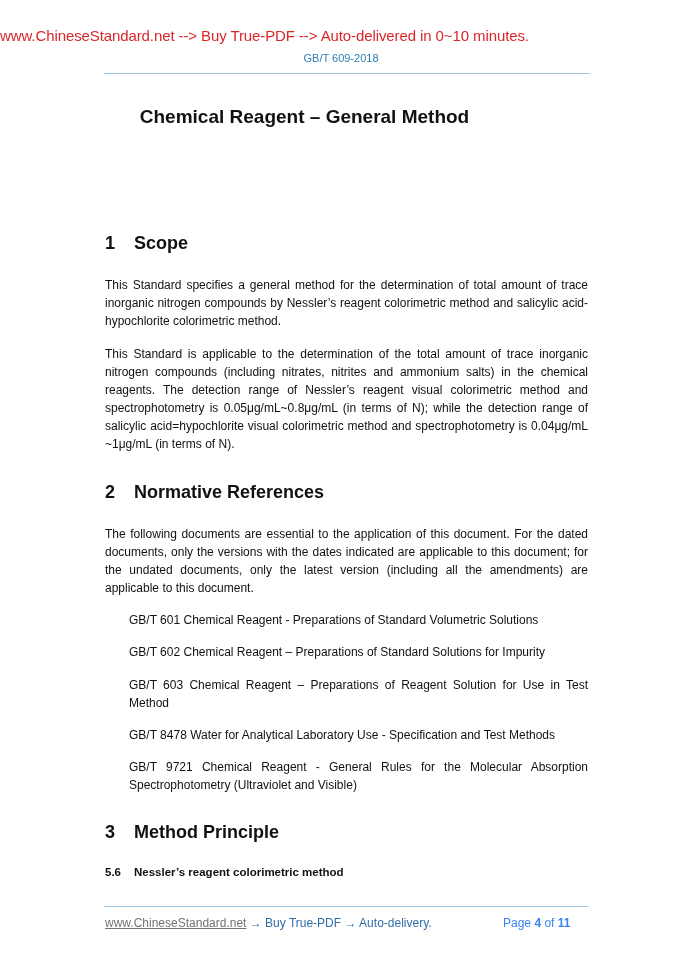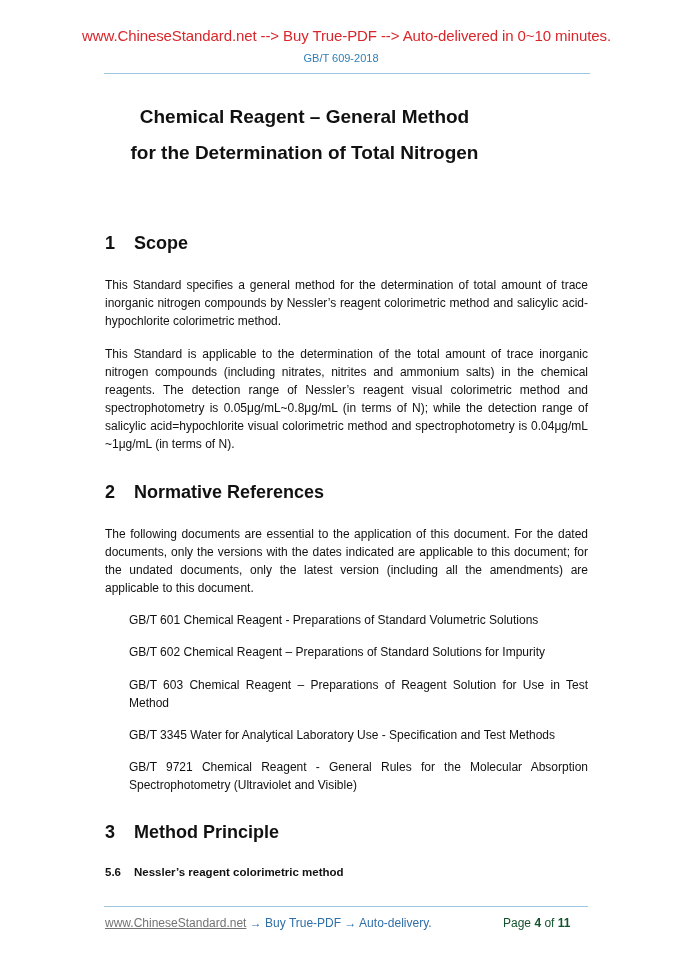--- a/index.html
+++ b/index.html
@@ -8,7 +8,7 @@
       font-family: "Liberation Sans", "DejaVu Sans", sans-serif; color: #111111;
     }
     .banner {
-      position: absolute; top: 27px; left: 0; width: 693px; text-align: center;
+      position: absolute; top: 27px; left: 0; width: 693px; text-align: left;
       font-size: 15px; color: #d9262b; letter-spacing: -0.1px;
     }
     .std-code {

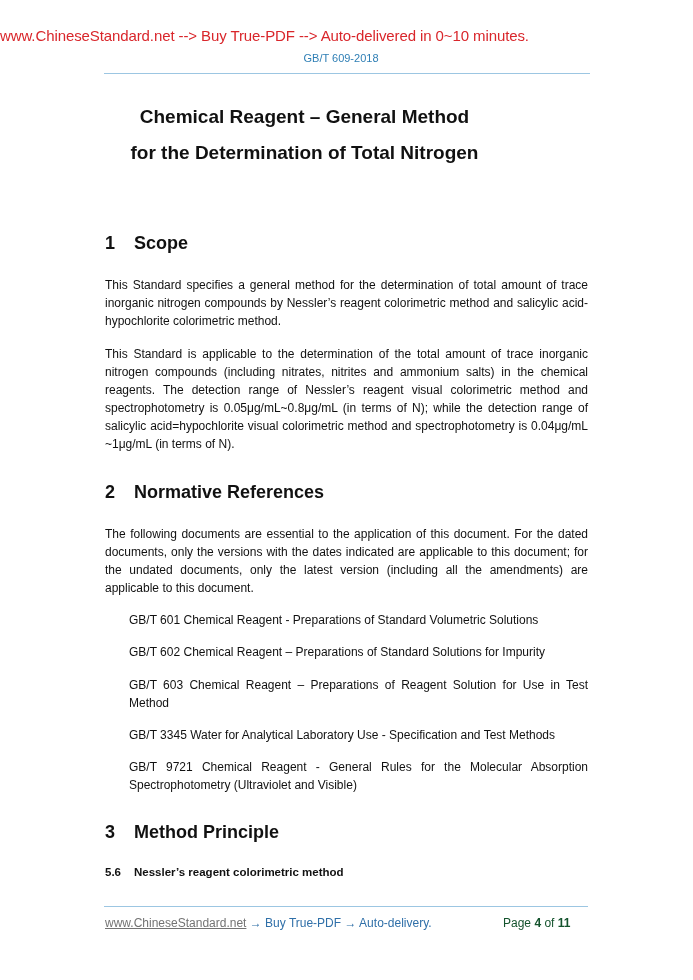--- a/index.html
+++ b/index.html
@@ -63,7 +63,6 @@
 
 <div class="title">
   <div>Chemical Reagent – General Method</div>
-  <div>for the Determination of Total Nitrogen</div>
 </div>
 
 <div class="h1" style="top:233px;">

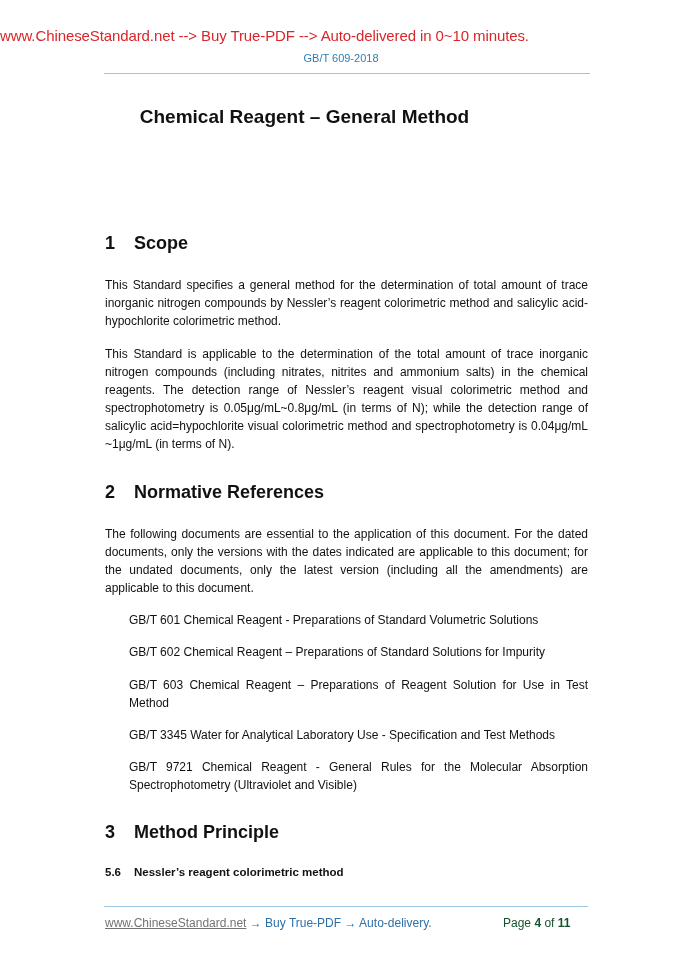--- a/index.html
+++ b/index.html
@@ -79,7 +79,7 @@
 <div class="ref" style="top:611px;">GB/T 601 Chemical Reagent - Preparations of Standard Volumetric Solutions</div>
 <div class="ref" style="top:643px;">GB/T 602 Chemical Reagent – Preparations of Standard Solutions for Impurity</div>
 <div class="ref" style="top:676px;">GB/T 603 Chemical Reagent – Preparations of Reagent Solution for Use in Test Method</div>
-<div class="ref" style="top:726px;">GB/T 3345 Water for Analytical Laboratory Use - Specification and Test Methods</div>
+<div class="ref" style="top:726px;">GB/T 8478 Water for Analytical Laboratory Use - Specification and Test Methods</div>
 <div class="ref" style="top:758px;">GB/T 9721 Chemical Reagent - General Rules for the Molecular Absorption Spectrophotometry (Ultraviolet and Visible)</div>
 
 <div class="h1" style="top:822px;">

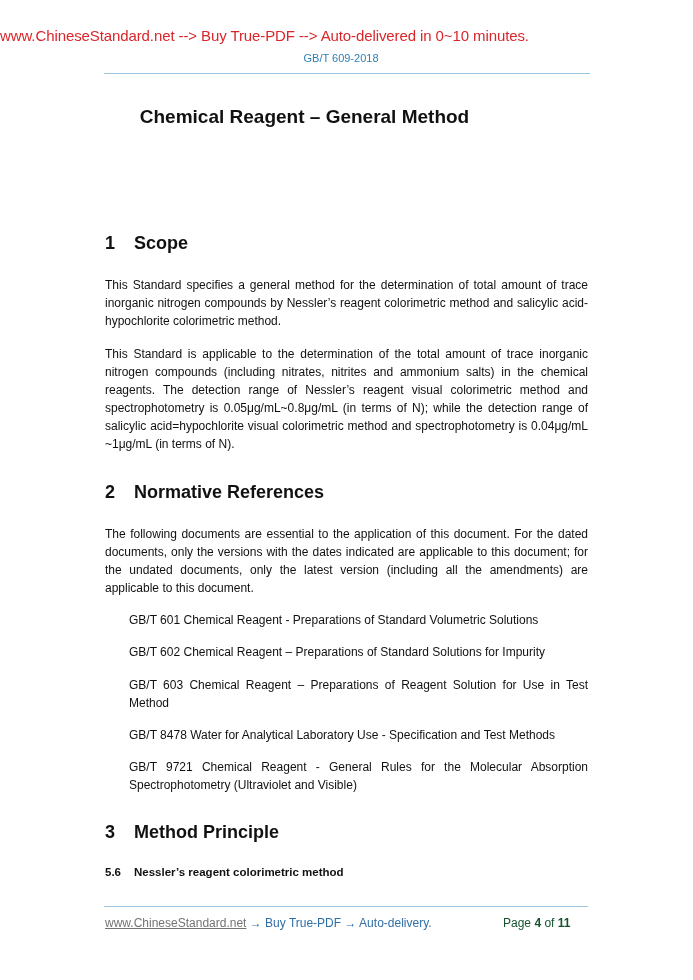--- a/index.html
+++ b/index.html
@@ -48,7 +48,7 @@
     }
     .footer-left .link { text-decoration: underline; color: #737373; }
     .footer-right {
-      position: absolute; top: 916px; left: 503px; font-size: 12px; color: #14532d;
+      position: absolute; top: 916px; left: 503px; font-size: 12px; color: #3b82f6;
     }
     .footer-right b { font-weight: bold; }
   </style>

